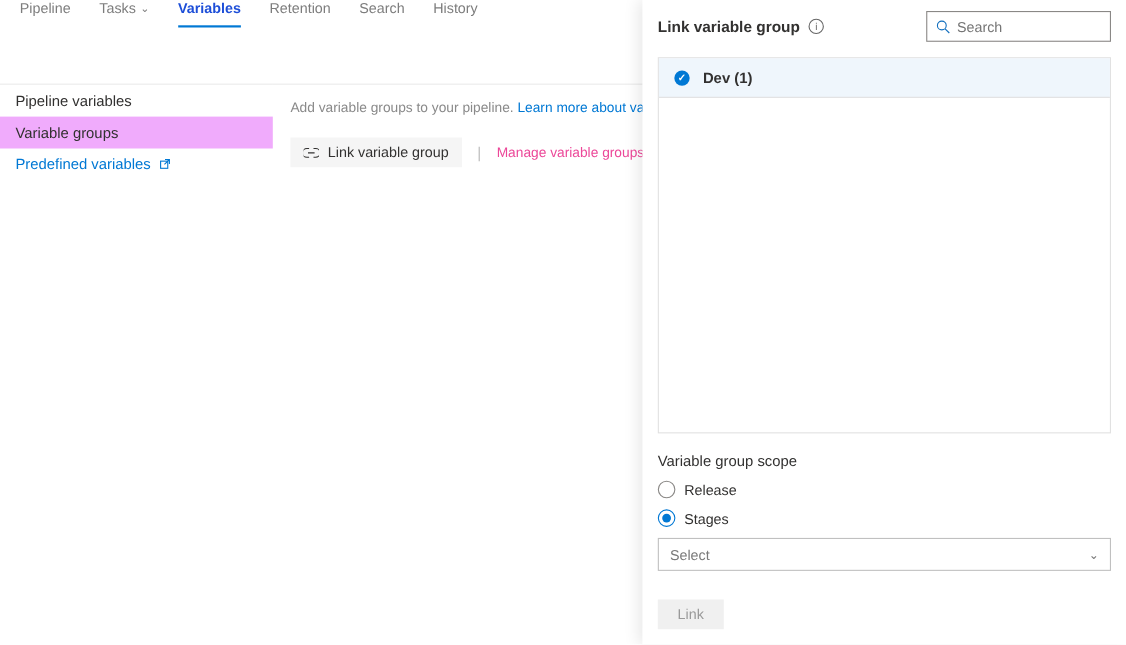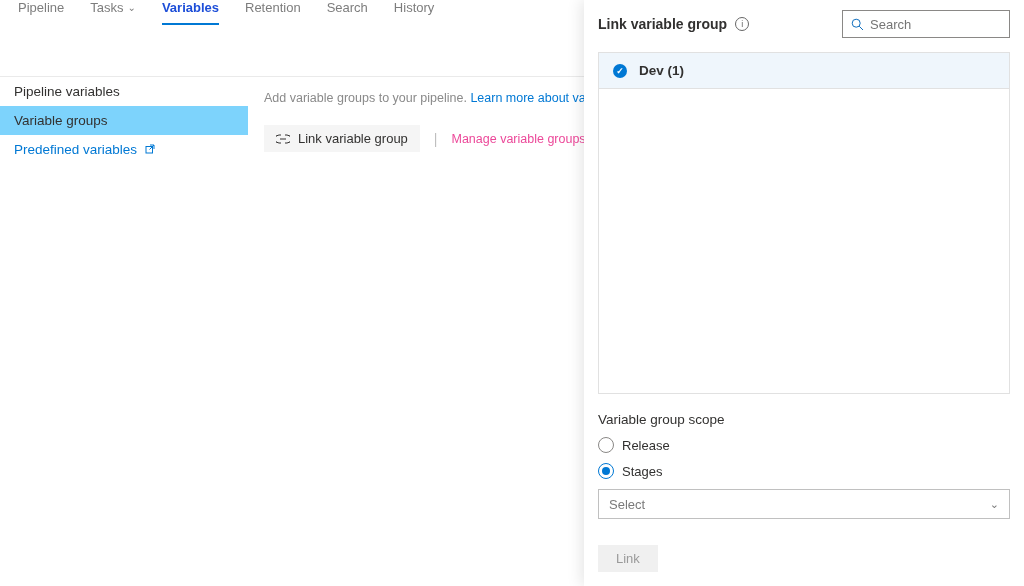--- a/index.html
+++ b/index.html
@@ -96,7 +96,7 @@
     cursor: pointer;
   }
   .left-nav .item.selected {
-    background: #7dd3fc;
+    background: #f0abfc;
   }
   .left-nav .item.link {
     color: #0078d4;

